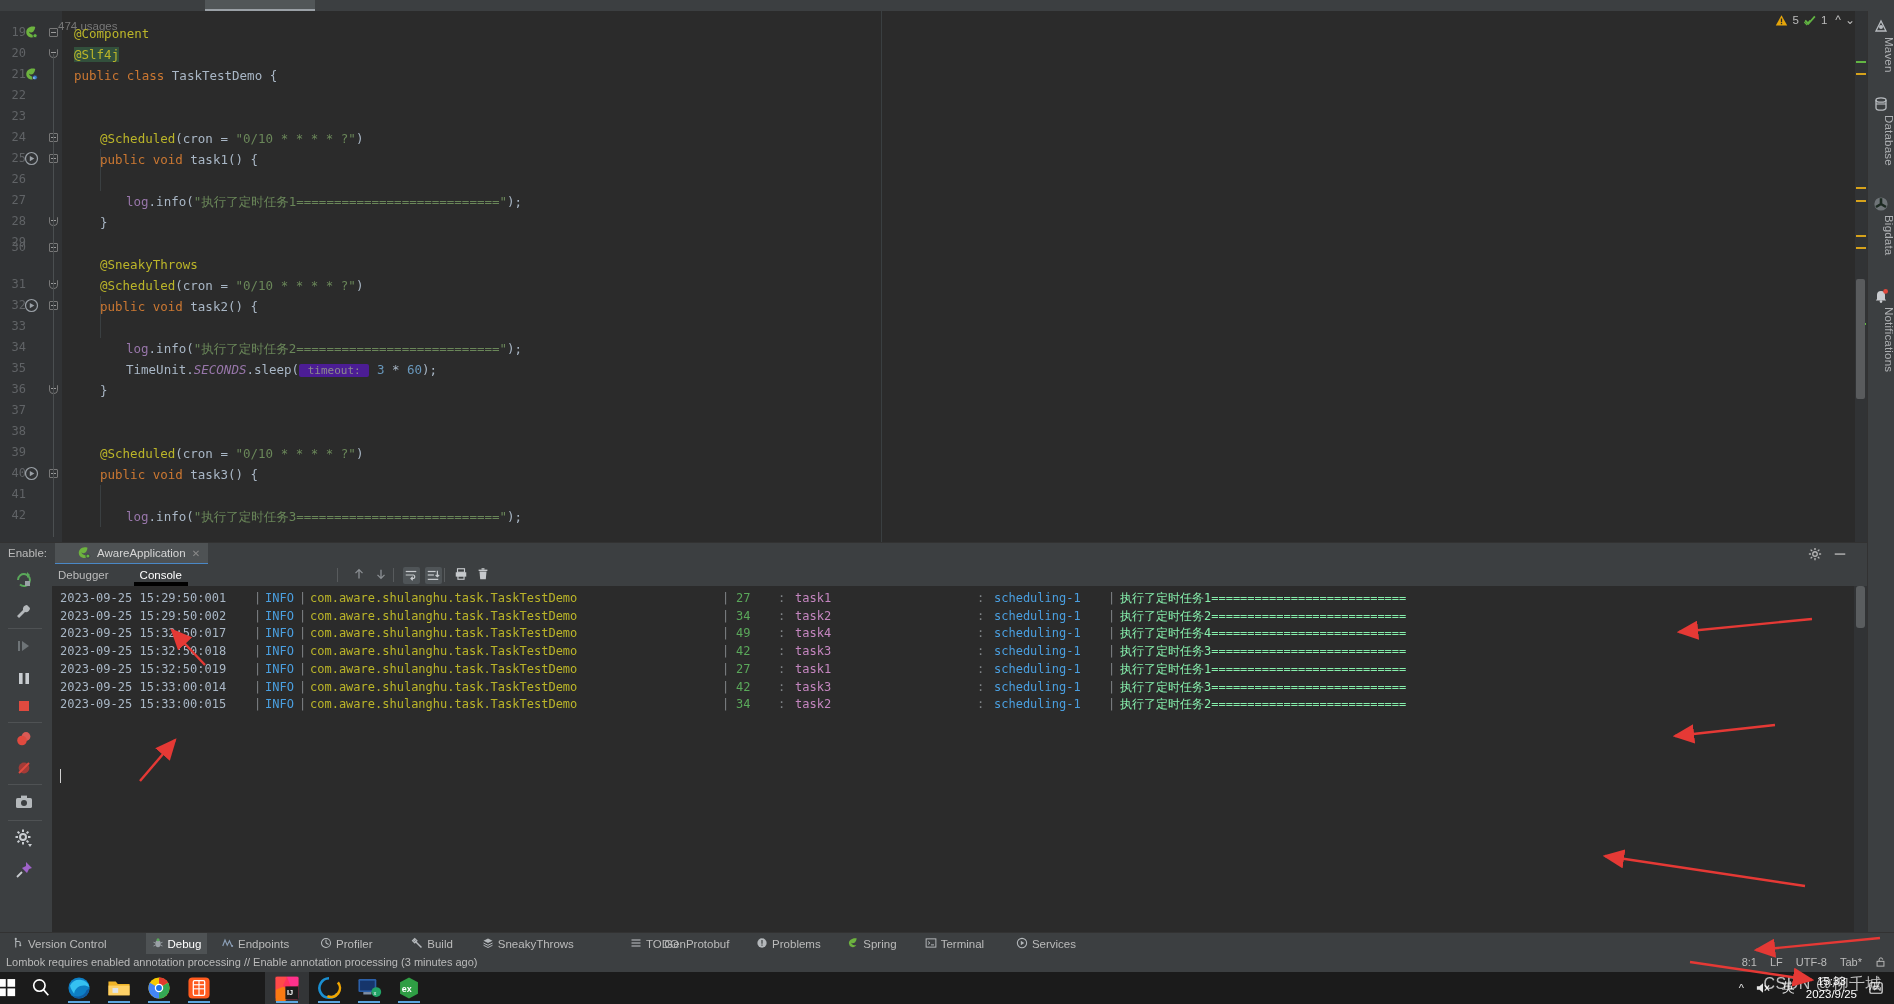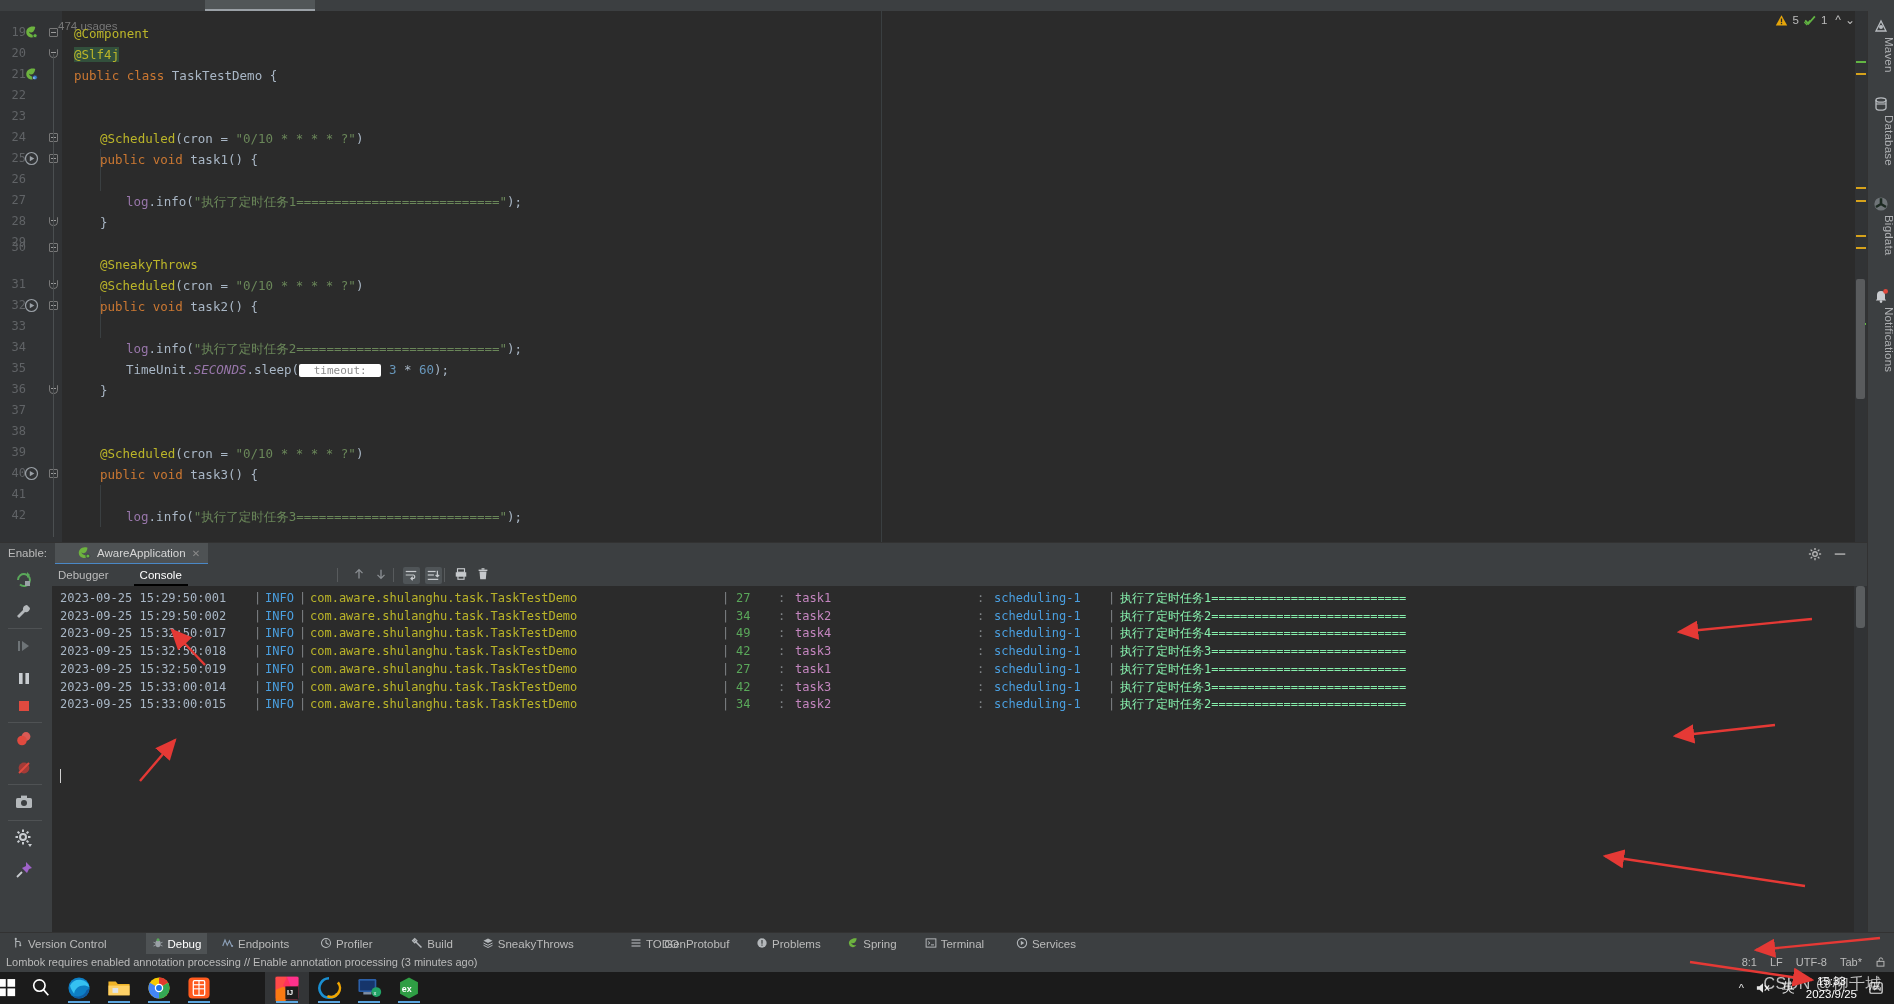--- a/index.html
+++ b/index.html
@@ -41,7 +41,7 @@
   .num{ color:#6897bb; }
   .ident { color:#a9b7c6; }
   .static-it { color:#9876aa; font-style:italic; }
-  .hint { background:#ffffff; color:#8c8c8c; border-radius:2px; padding:0 8px; font-size:11px; }
+  .hint { background:#4c1d95; color:#8c8c8c; border-radius:2px; padding:0 2px; font-size:11px; }
   .hl-slf4j { background:#32503c; }
 
   

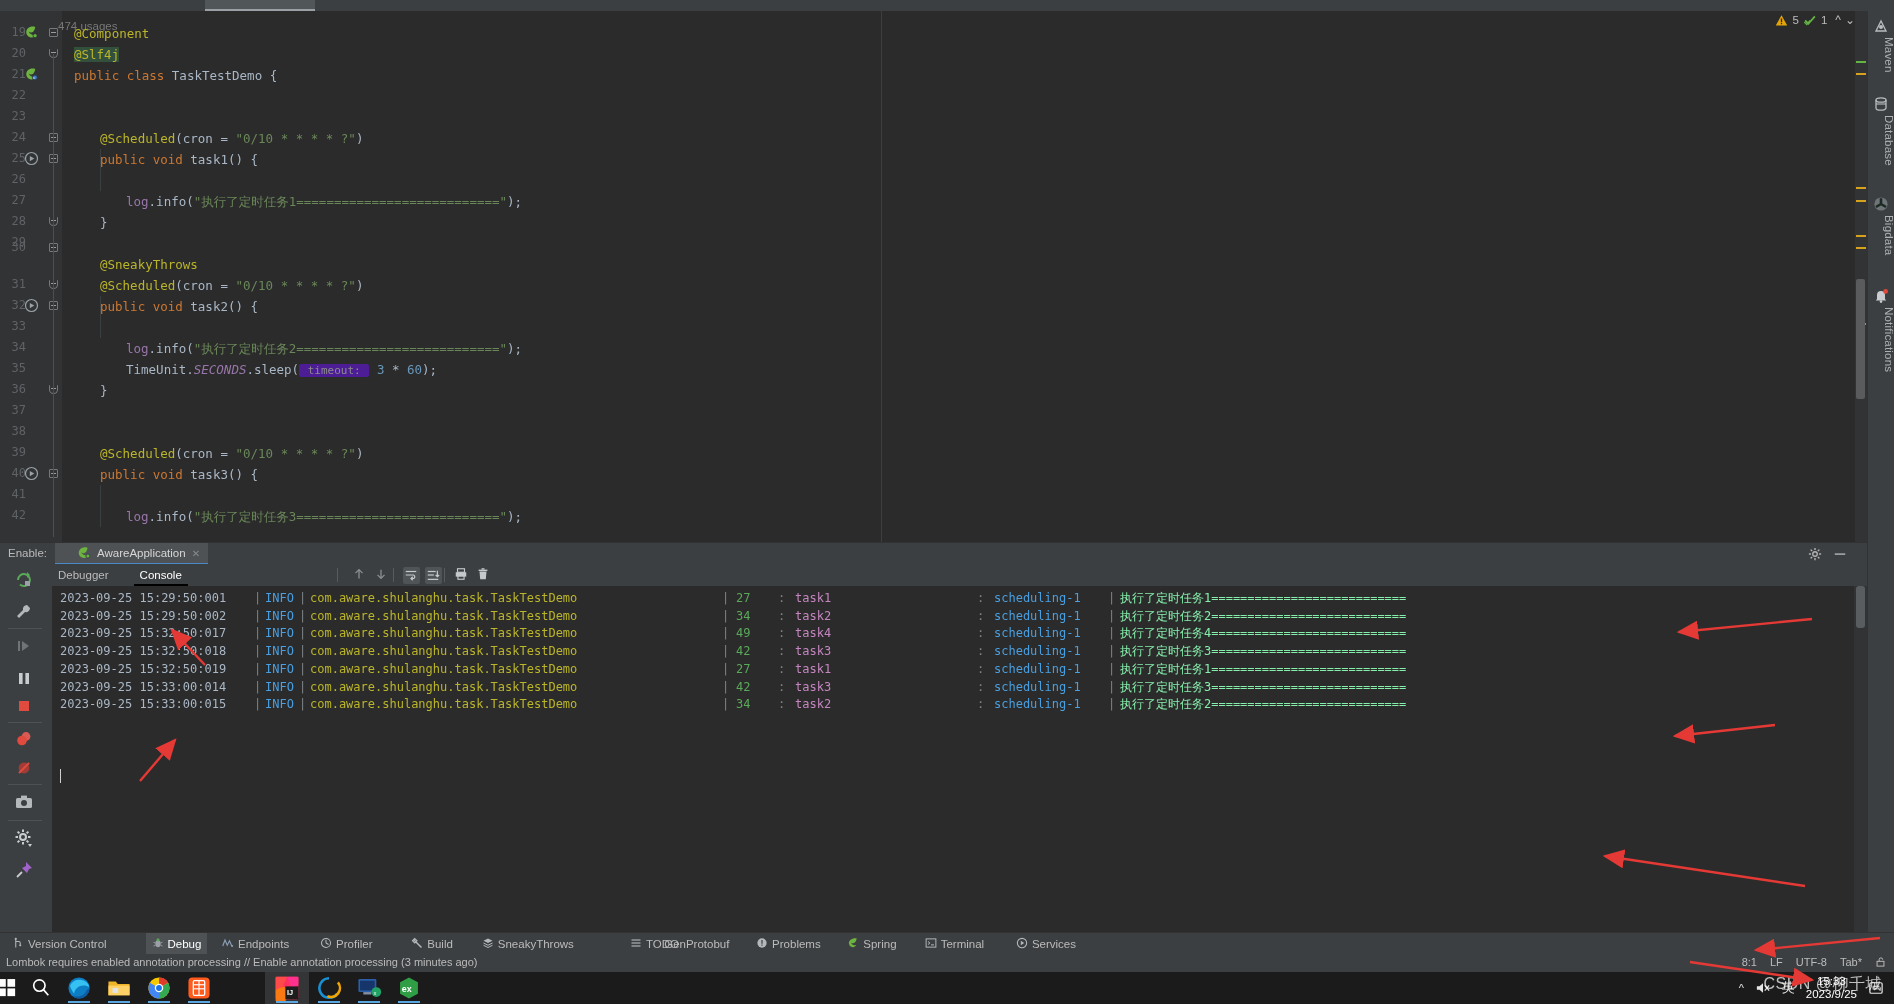--- a/index.html
+++ b/index.html
@@ -73,7 +73,7 @@
 
   .dw-tabs2 { position:absolute; left:52px; top:22px; width:1815px; height:22px; background:#3c3f41; }
   .dt2 { position:absolute; top:0; height:22px; line-height:22px; font-size:11.5px; color:#bbbbbb; padding:0 6px; }
-  .dt2.active { color:#ffffff; border-bottom:2px solid #000000; }
+  .dt2.active { color:#ffffff; border-bottom:4px solid #000000; }
   .dsep { position:absolute; top:4px; width:1px; height:14px; background:#585b5d; }
 
   .dw-leftbar { position:absolute; left:0; top:22px; width:52px; height:368px; background:#3c3f41; }

